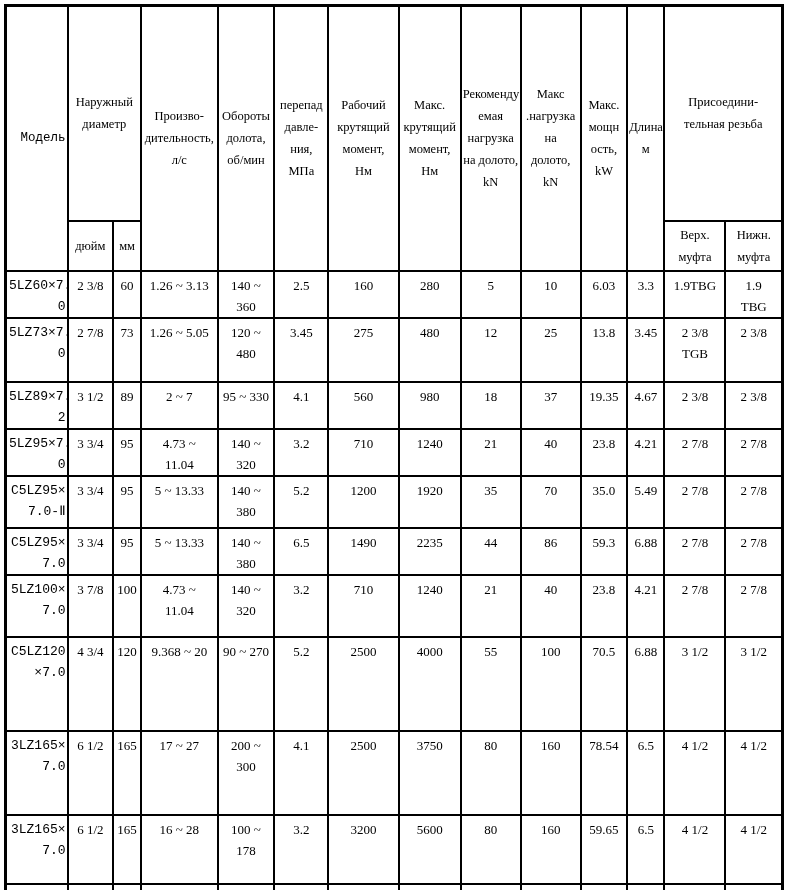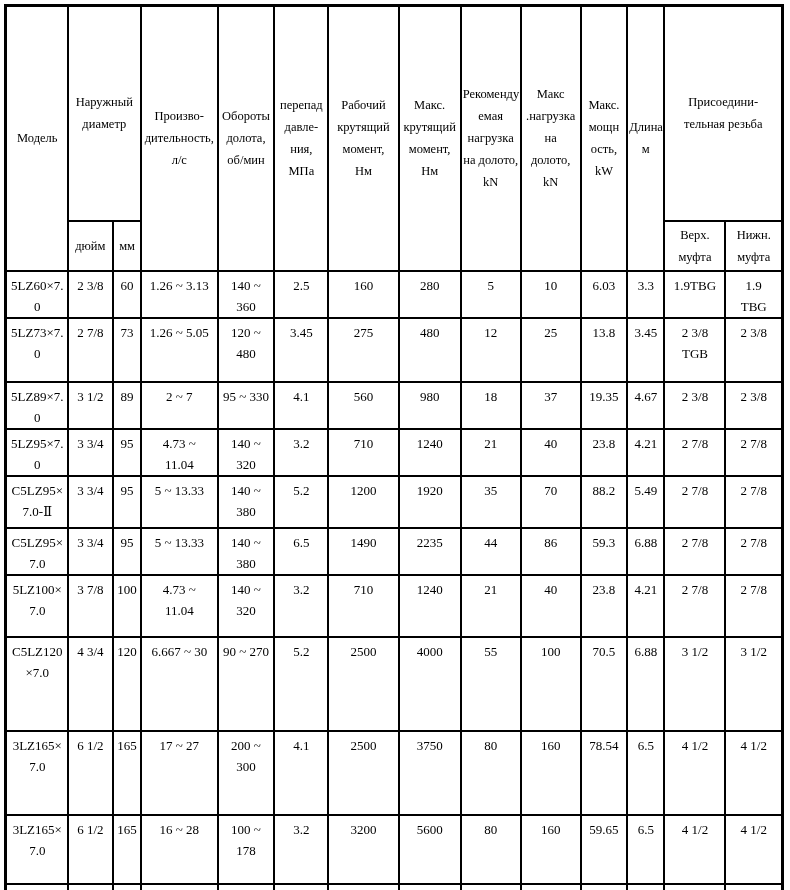--- a/index.html
+++ b/index.html
@@ -38,8 +38,9 @@
     padding: 3px 1px 0 1px;
   }
   .spec .model {
-    text-align: center;
+    text-align: right;
     padding-left: 2px;
+    font-family: Liberation Mono, monospace;
   }
 </style>
 </head>

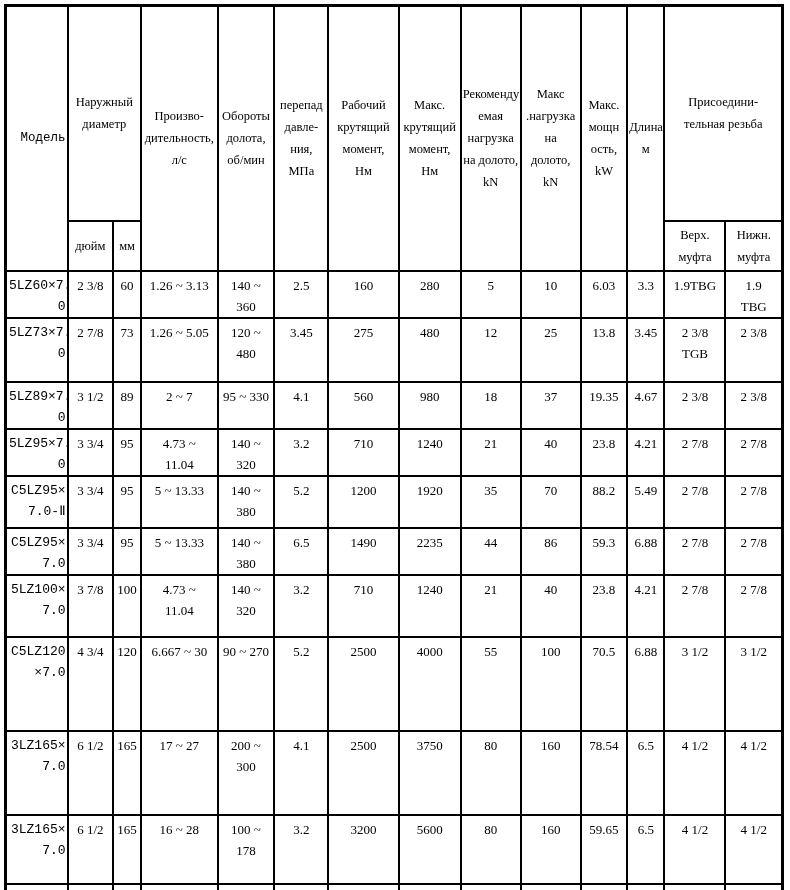--- a/index.html
+++ b/index.html
@@ -154,7 +154,7 @@
   </tr>
   <tr style="height:38px">
     <td class="model">5LZ89×7.
-0</td>
+2</td>
     <td>3 1/2</td>
     <td>89</td>
     <td>2 ~ 7</td>

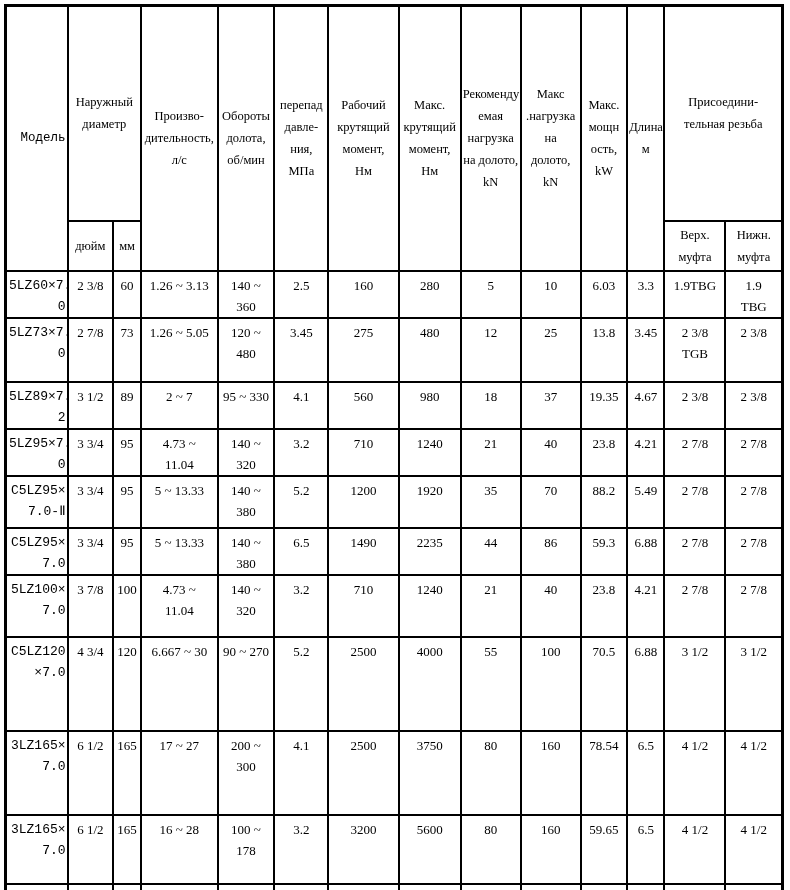--- a/index.html
+++ b/index.html
@@ -201,7 +201,7 @@
     <td>1920</td>
     <td>35</td>
     <td>70</td>
-    <td>88.2</td>
+    <td>35.0</td>
     <td>5.49</td>
     <td>2 7/8</td>
     <td>2 7/8</td>

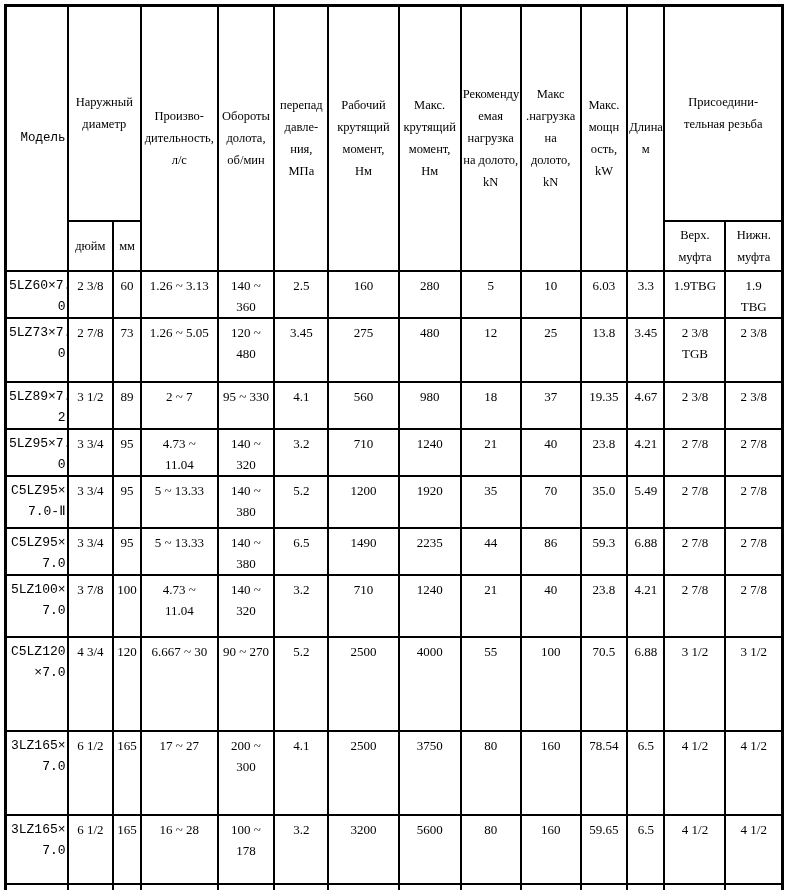--- a/index.html
+++ b/index.html
@@ -248,7 +248,7 @@
 ×7.0</td>
     <td>4 3/4</td>
     <td>120</td>
-    <td>6.667 ~ 30</td>
+    <td>9.368 ~ 20</td>
     <td>90 ~ 270</td>
     <td>5.2</td>
     <td>2500</td>

